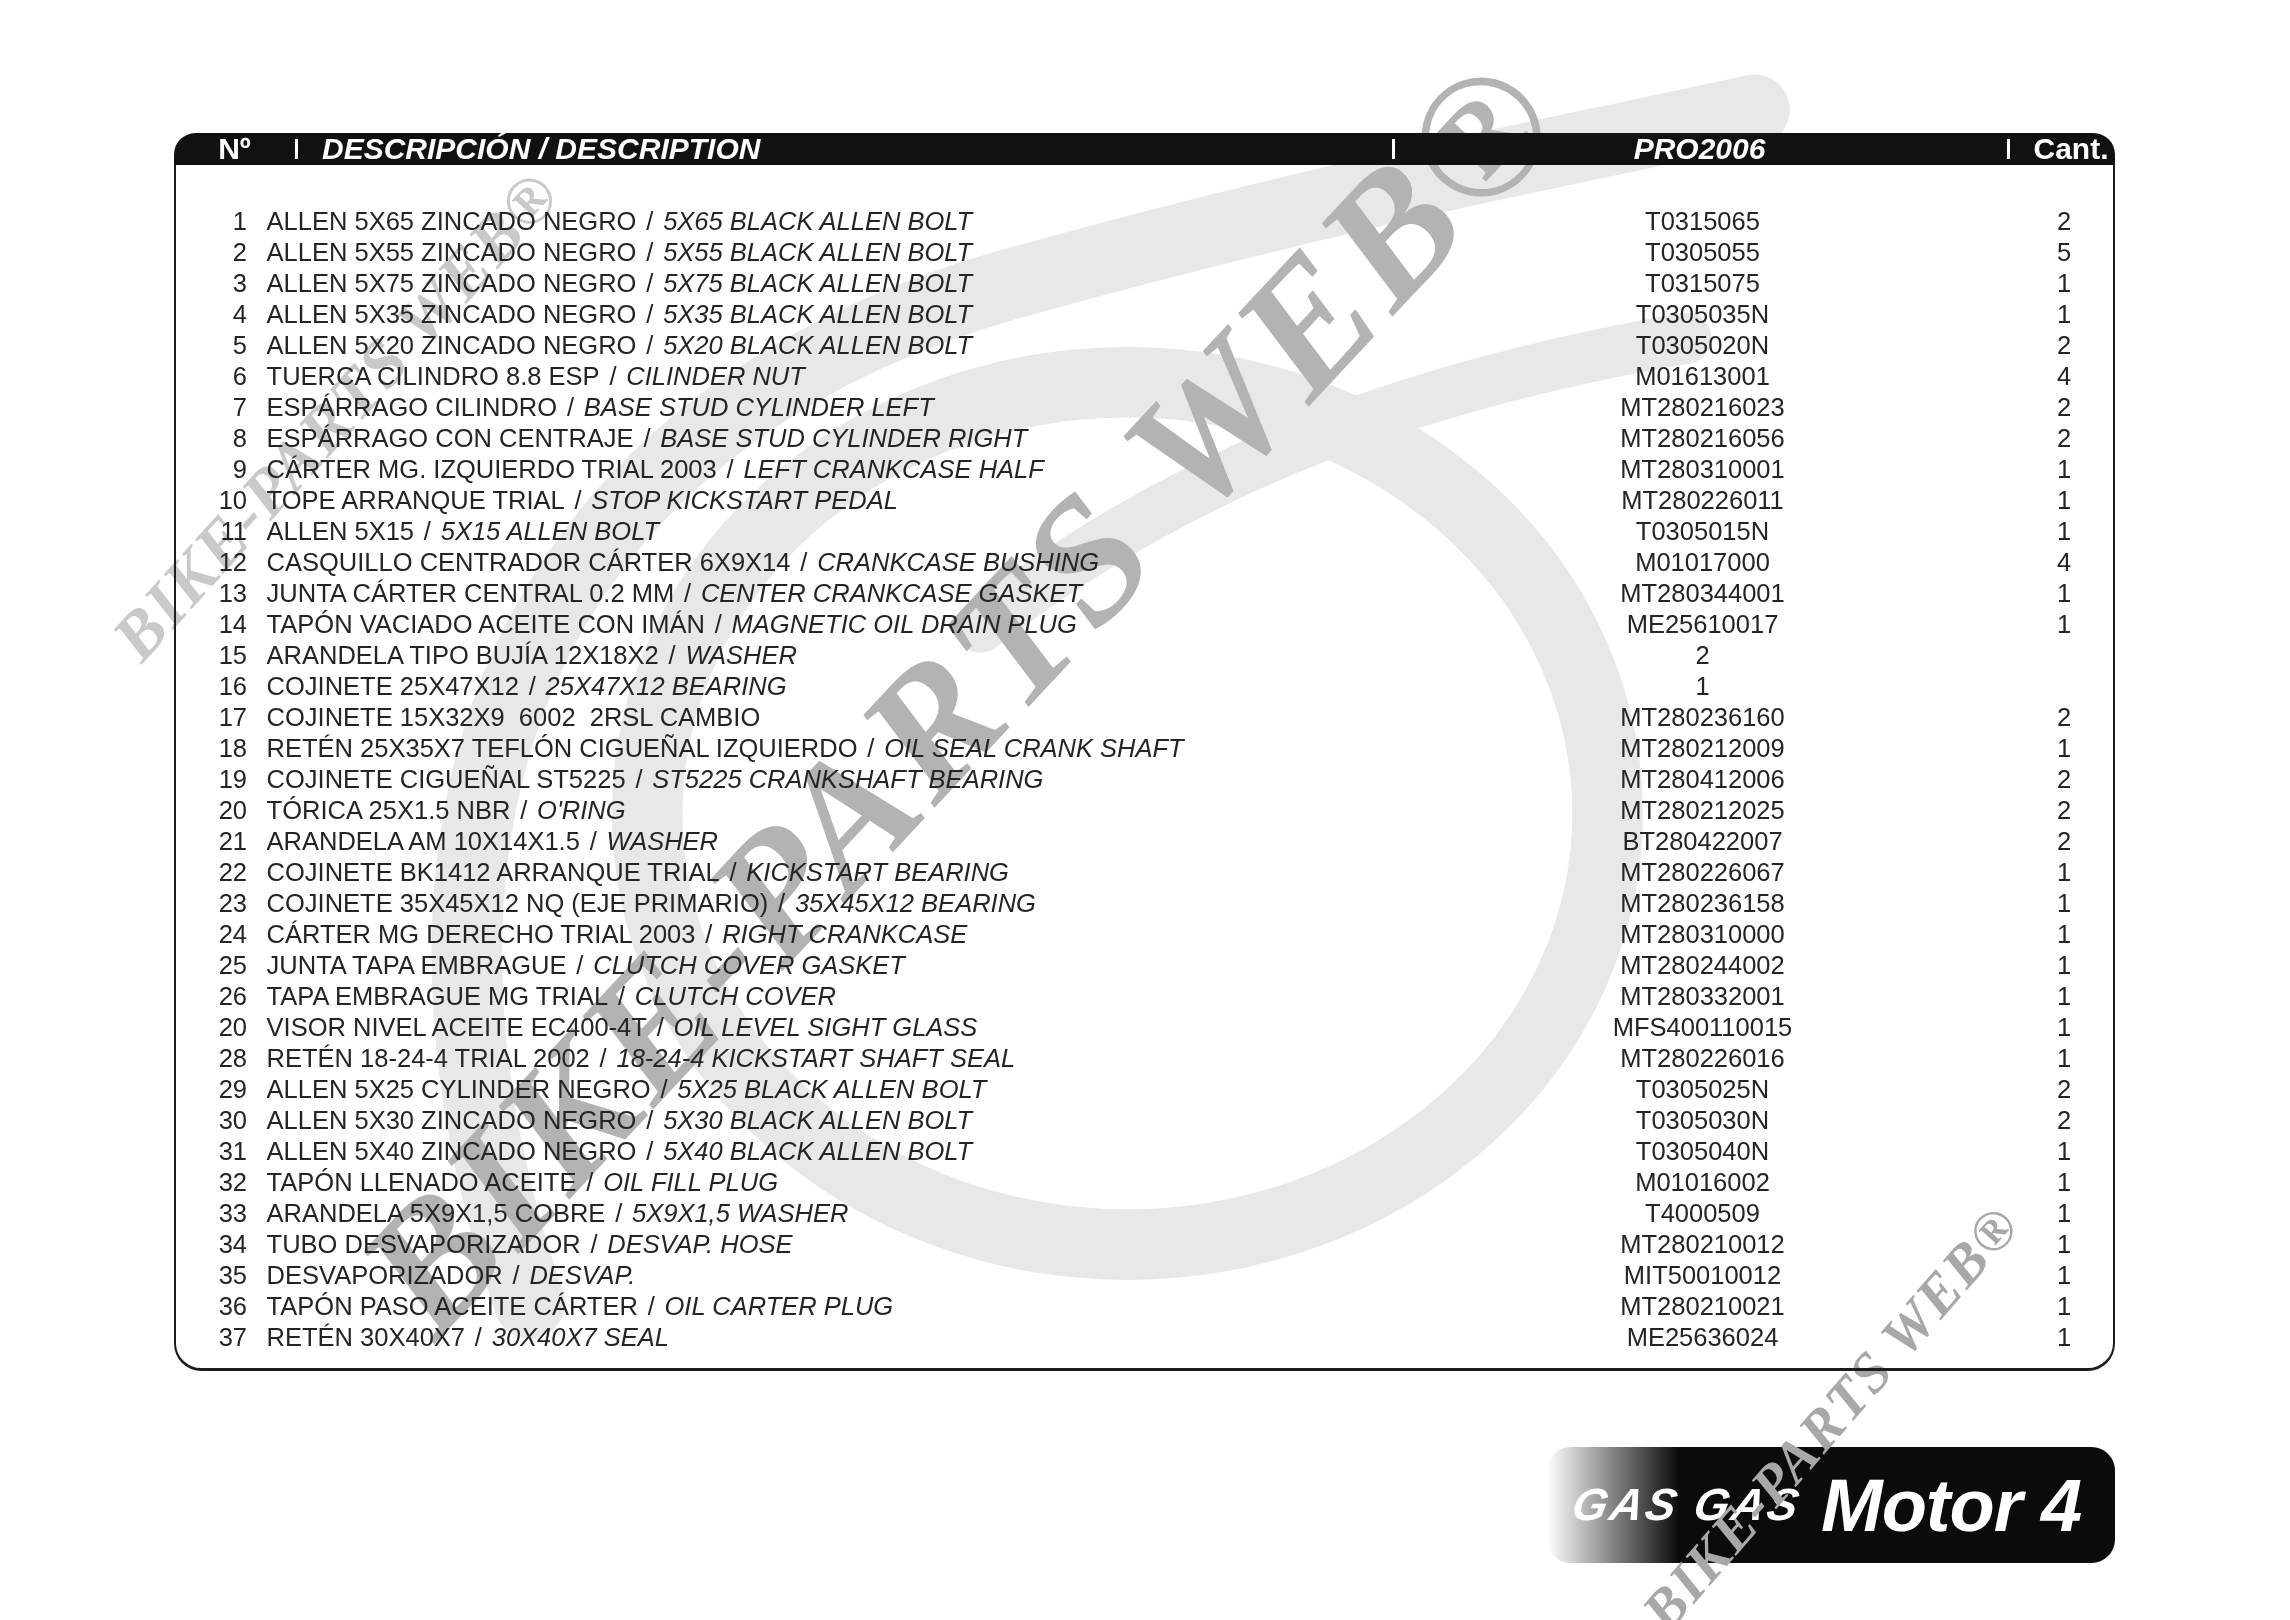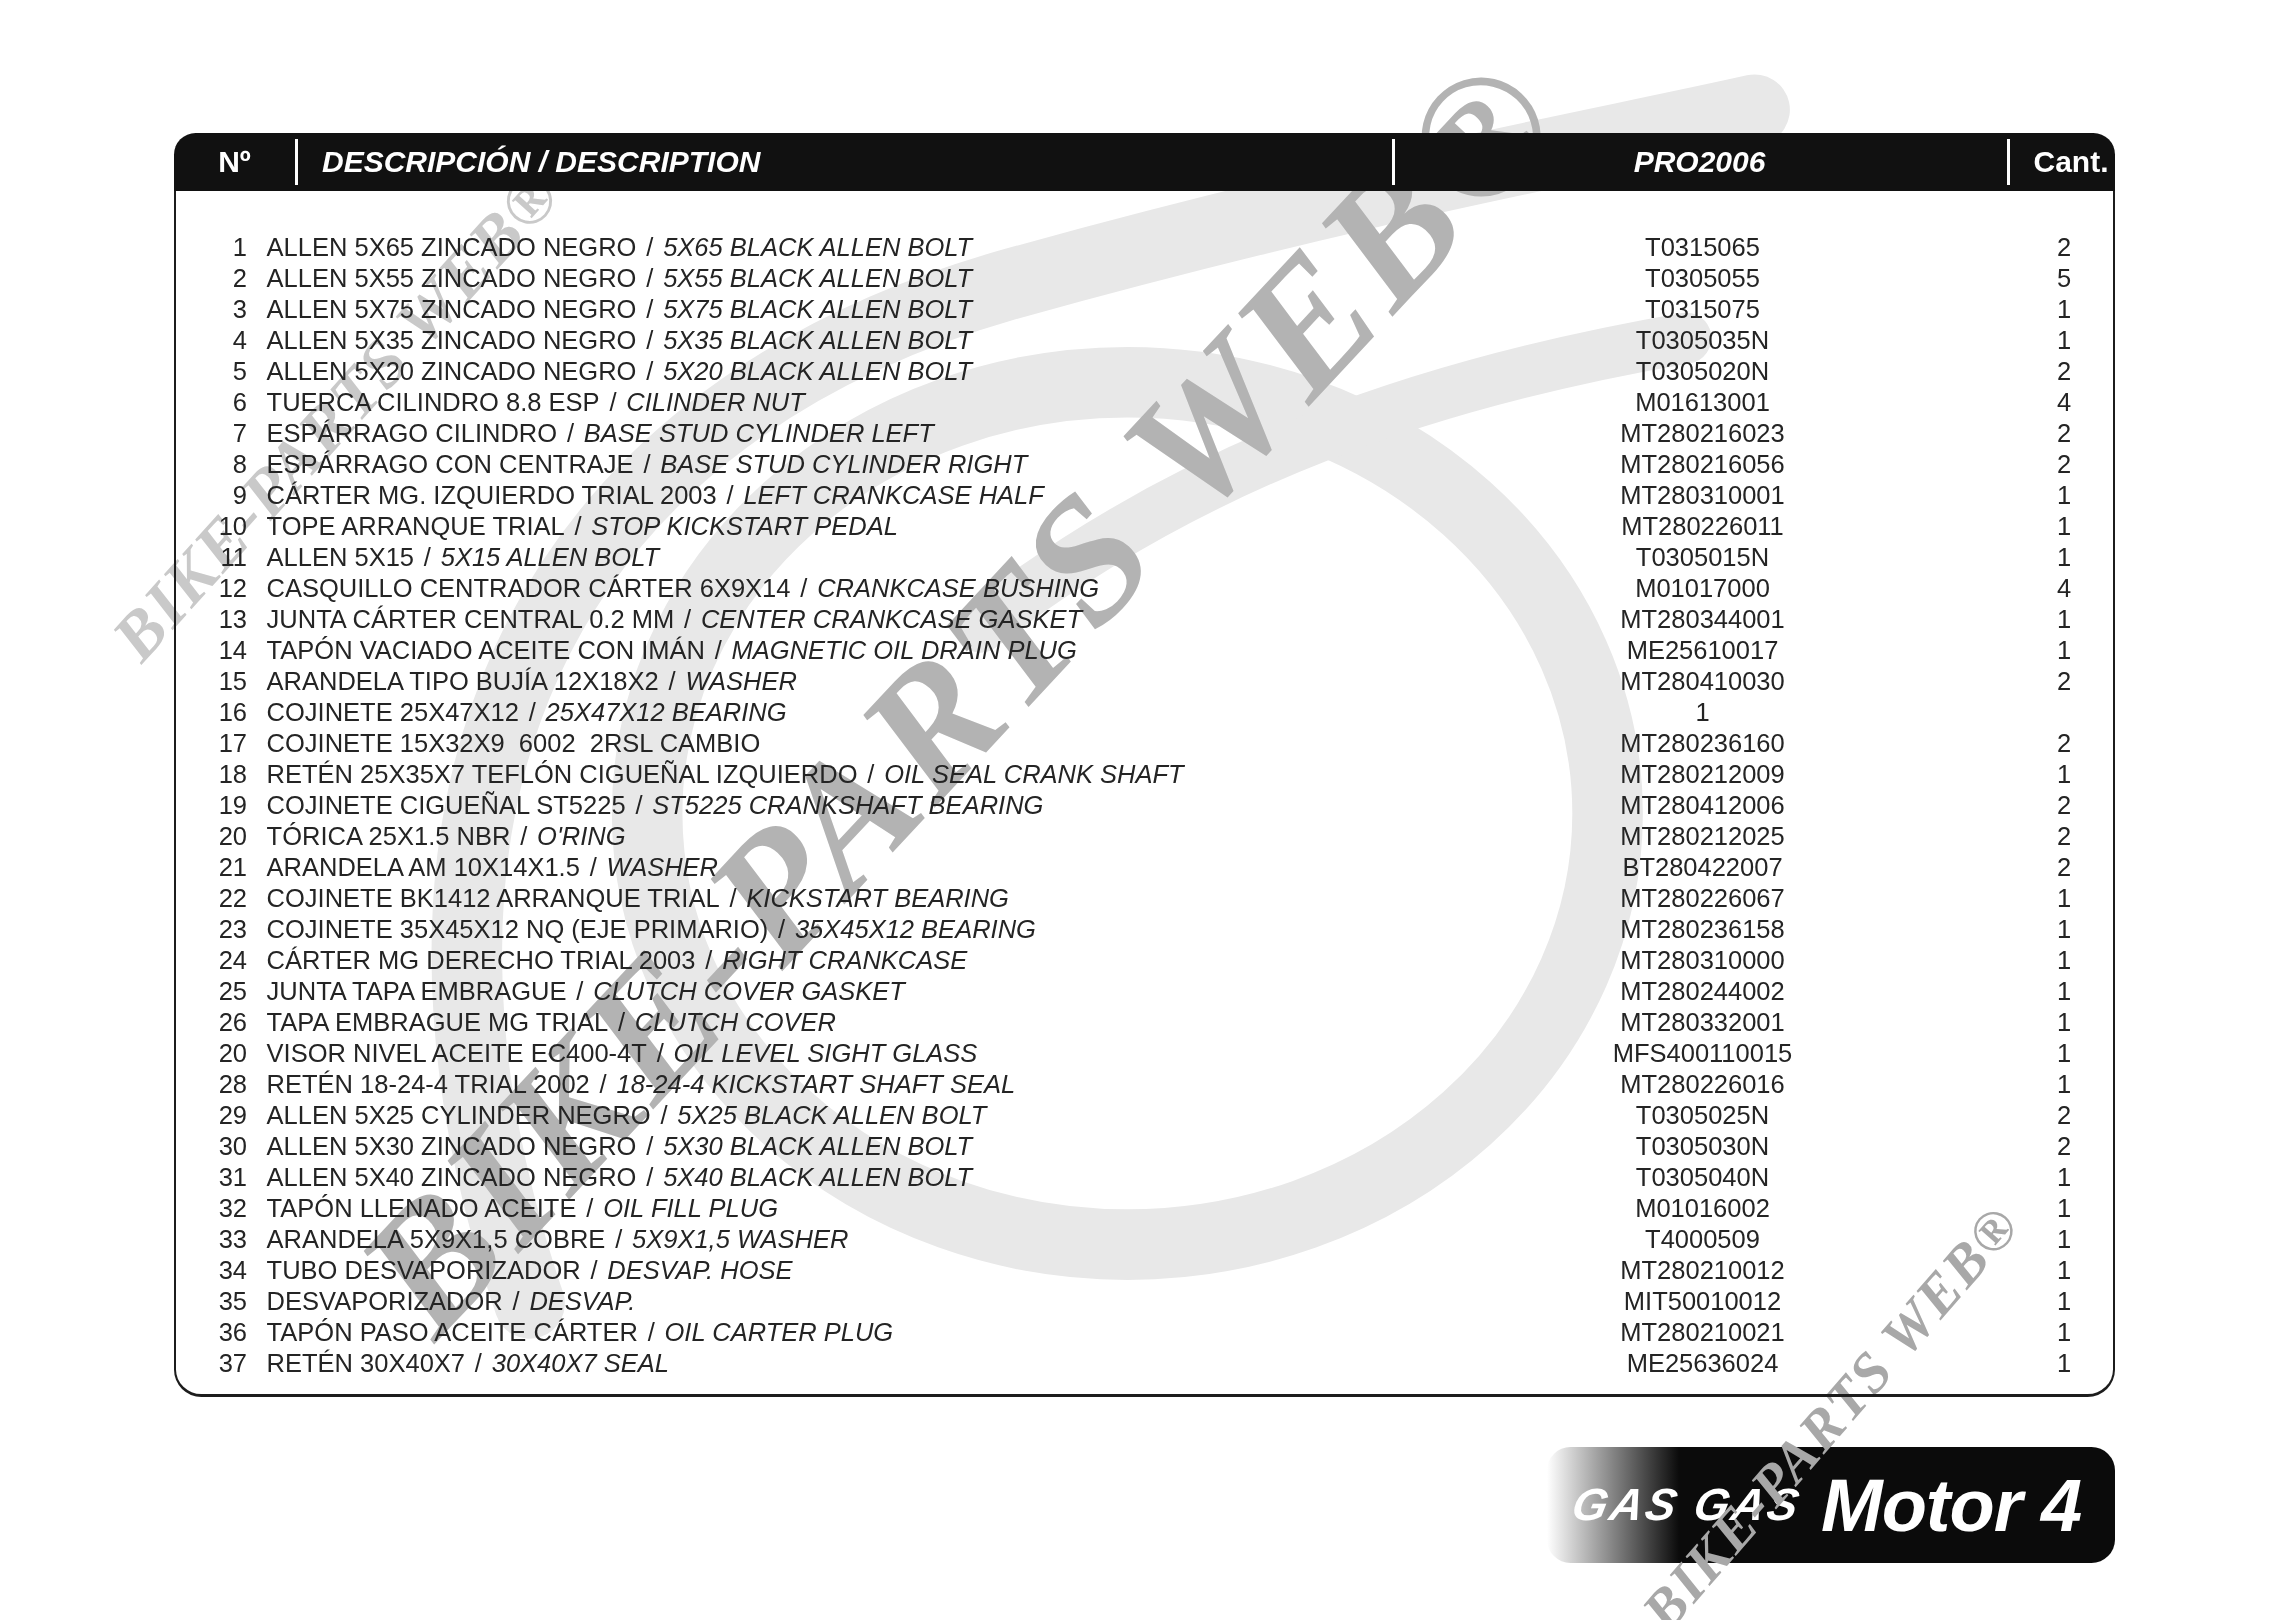--- a/index.html
+++ b/index.html
@@ -20,7 +20,7 @@
 
   
   .parts-table{position:absolute;left:174px;top:133px;width:1941px;z-index:5;}
-  .tbl-header{position:relative;height:58px;background:var(--header_bg,#111);
+  .tbl-header{position:relative;height:32px;background:var(--header_bg,#111);
               border-radius:21.6px 21.6px 0 0;color:#fff;font-weight:bold;font-size:30px;}
   .tbl-header .h-label{position:absolute;top:50%;transform:translateY(-50%);white-space:nowrap;}
   .h-no{left:0;width:121px;text-align:center;}

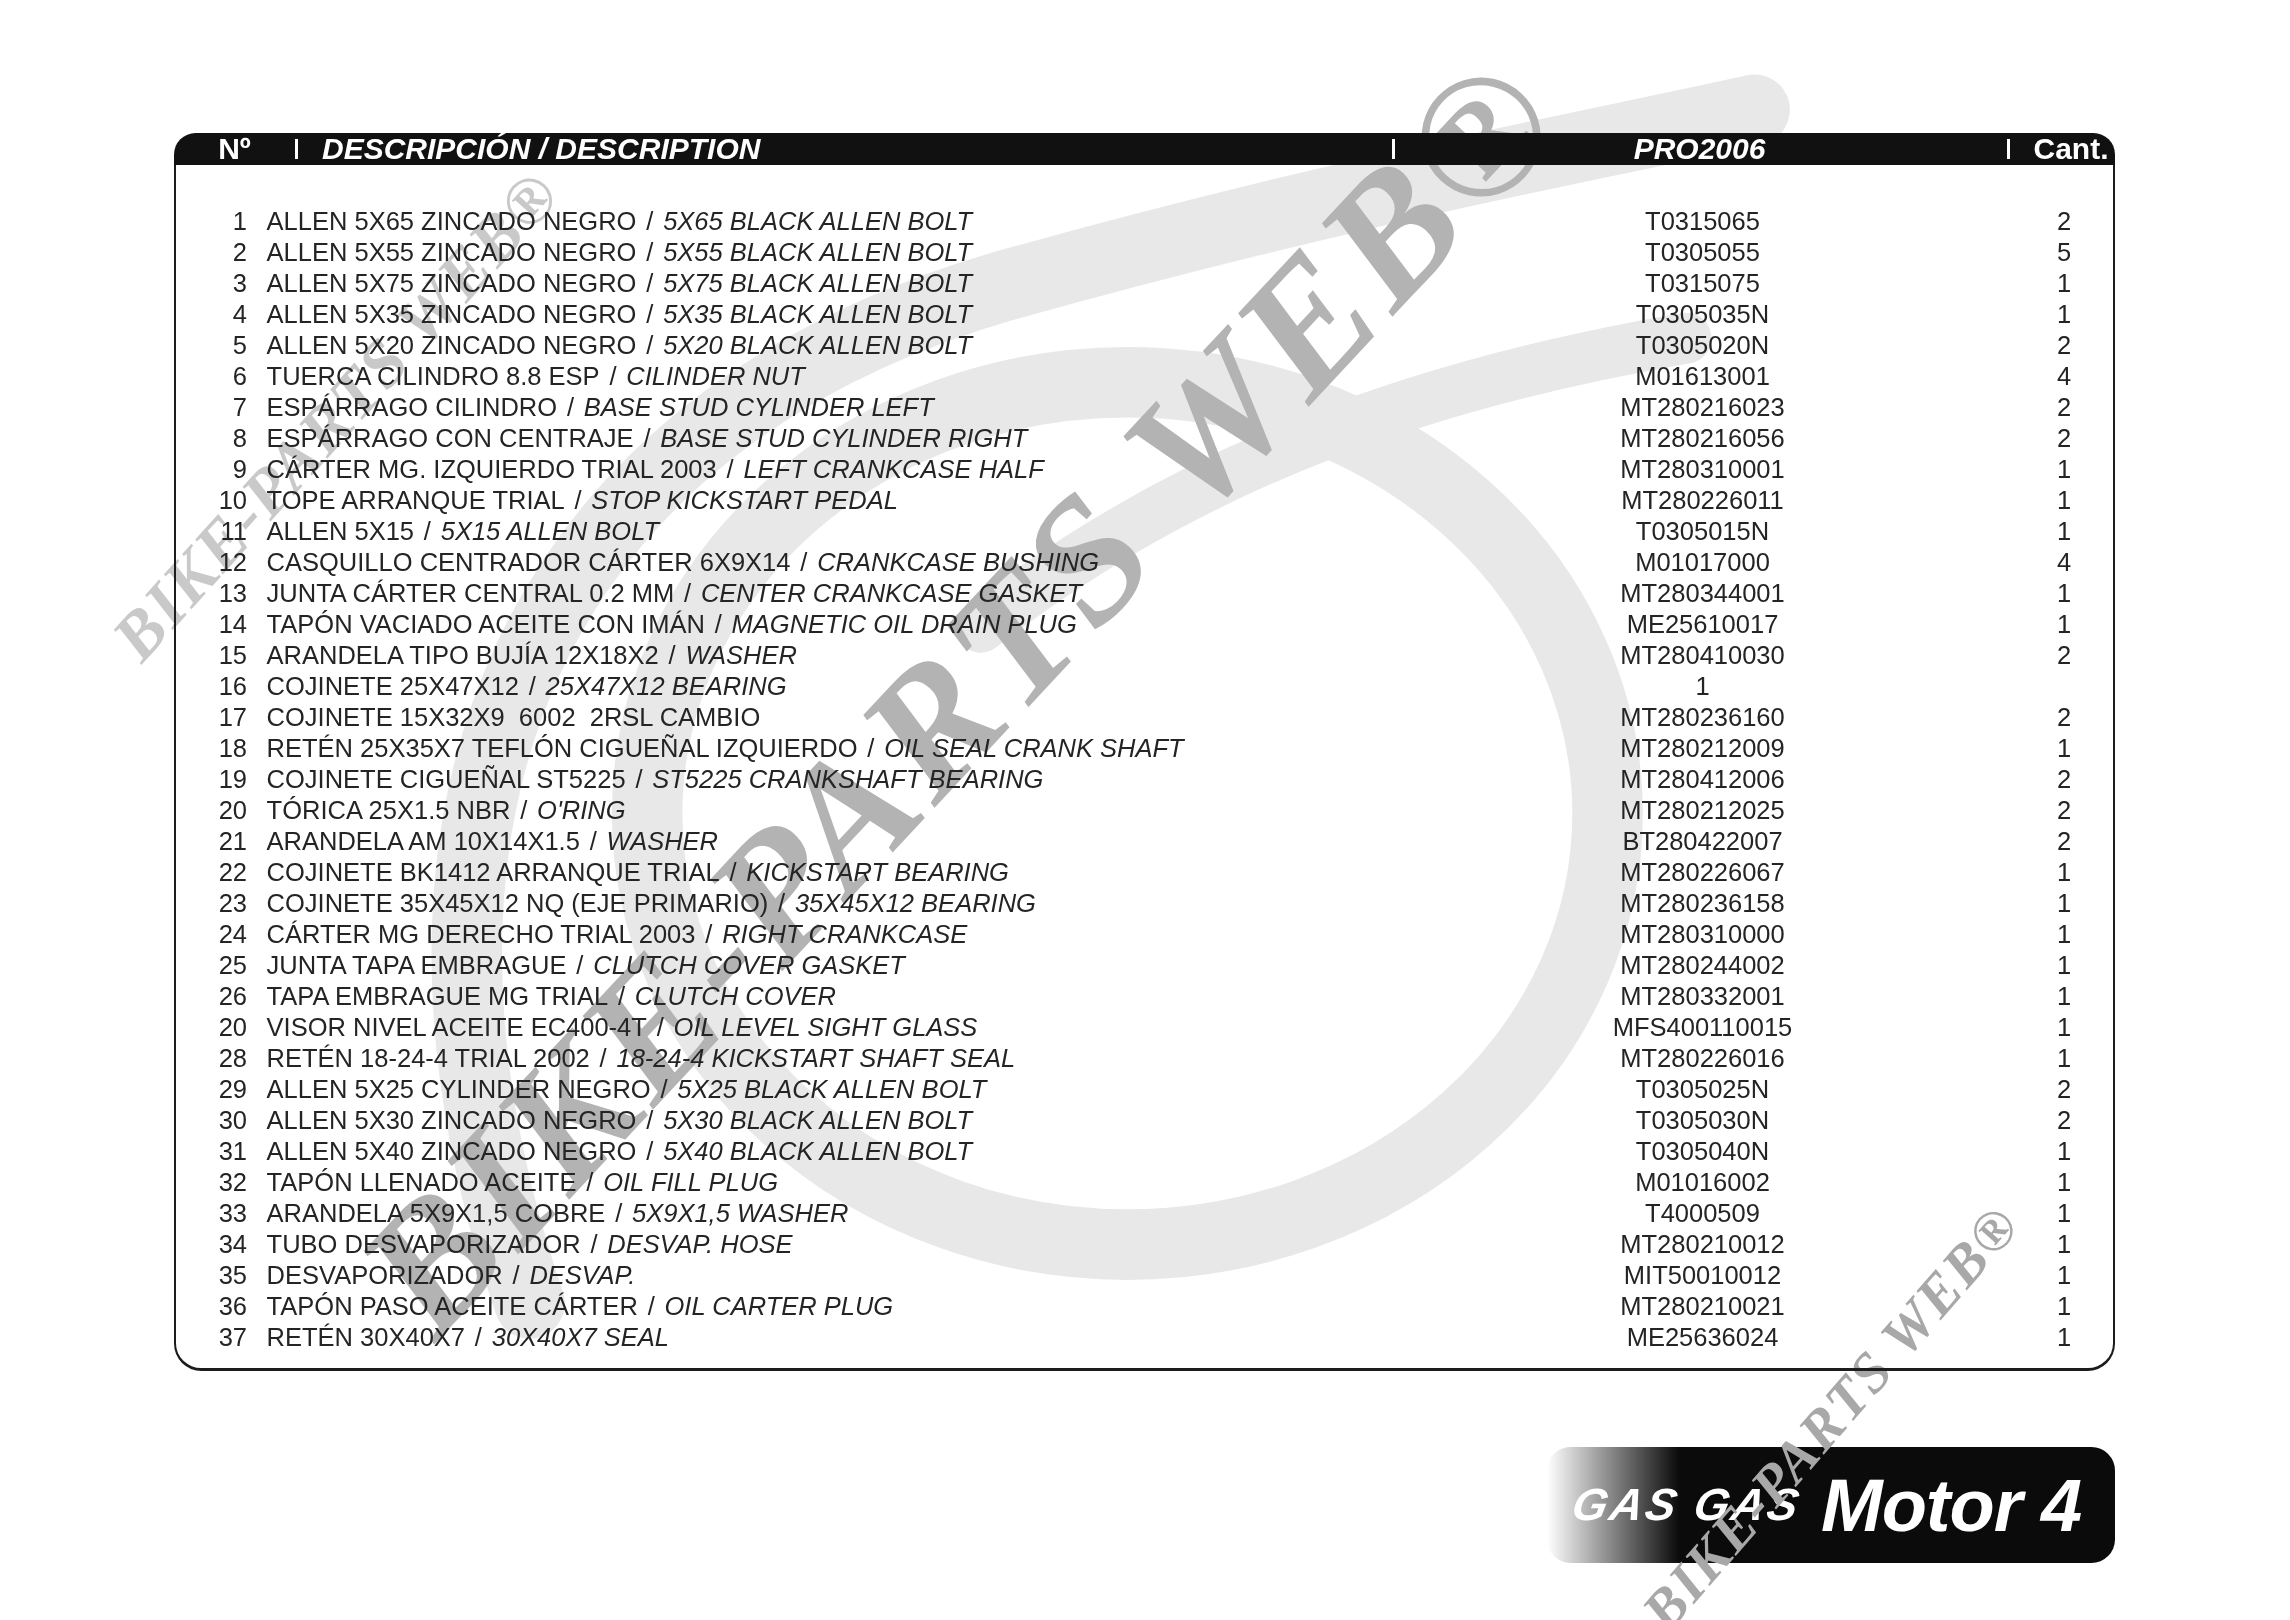--- a/index.html
+++ b/index.html
@@ -181,7 +181,6 @@
   <div class="row">
     <span class="c-num">15</span>
     <span class="c-desc"><span class="es">ARANDELA TIPO BUJÍA 12X18X2</span><span class="sep">/</span><span class="en">WASHER</span></span>
-    <span class="c-part">MT280410030</span>
     <span class="c-qty">2</span>
   </div>
 

